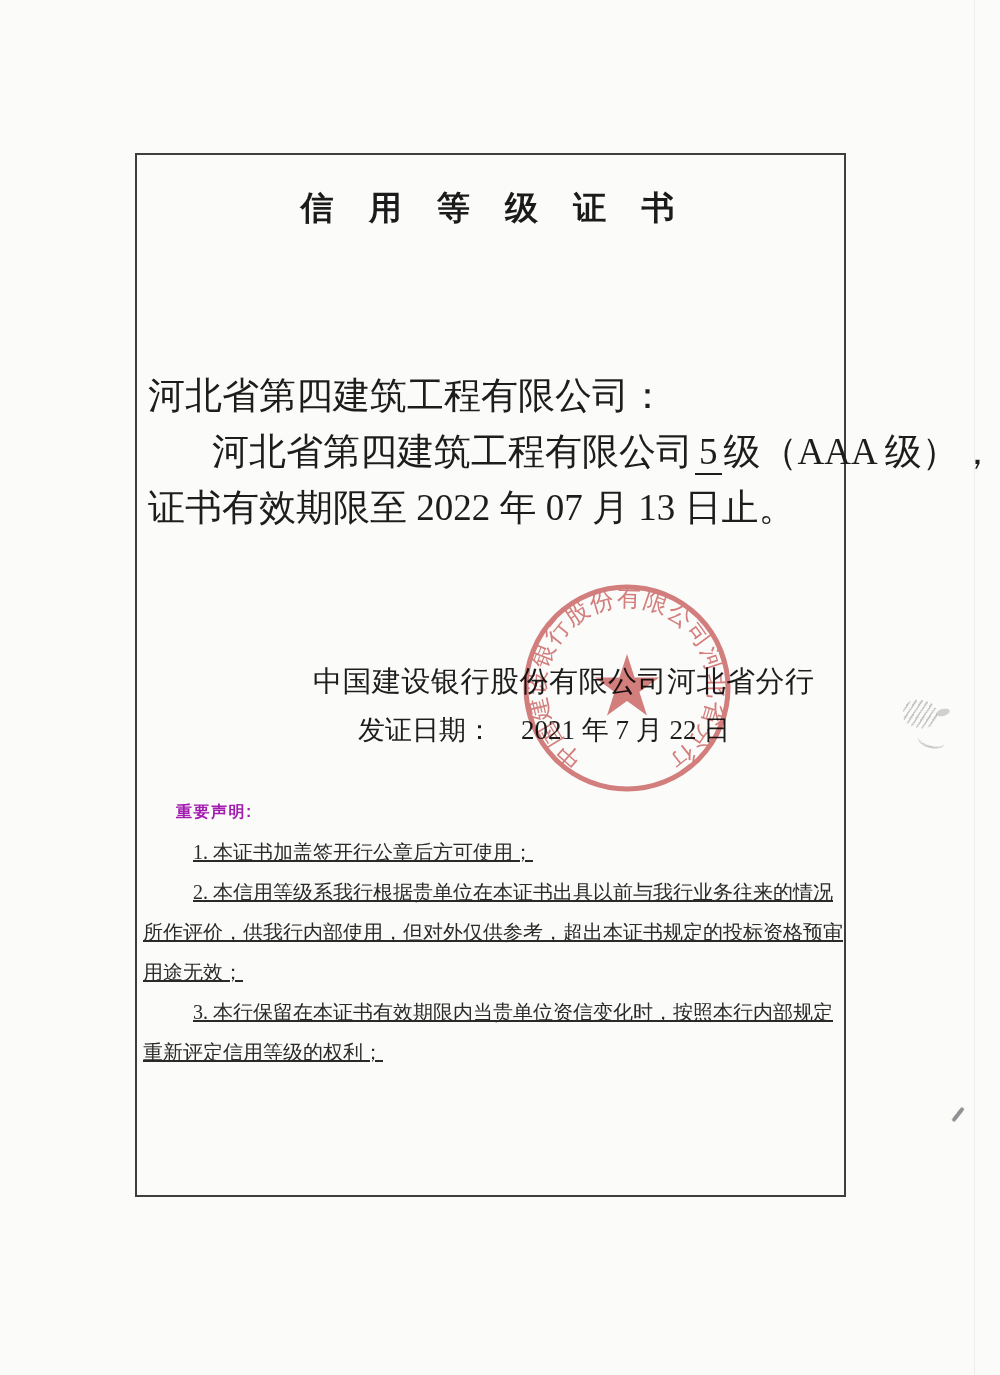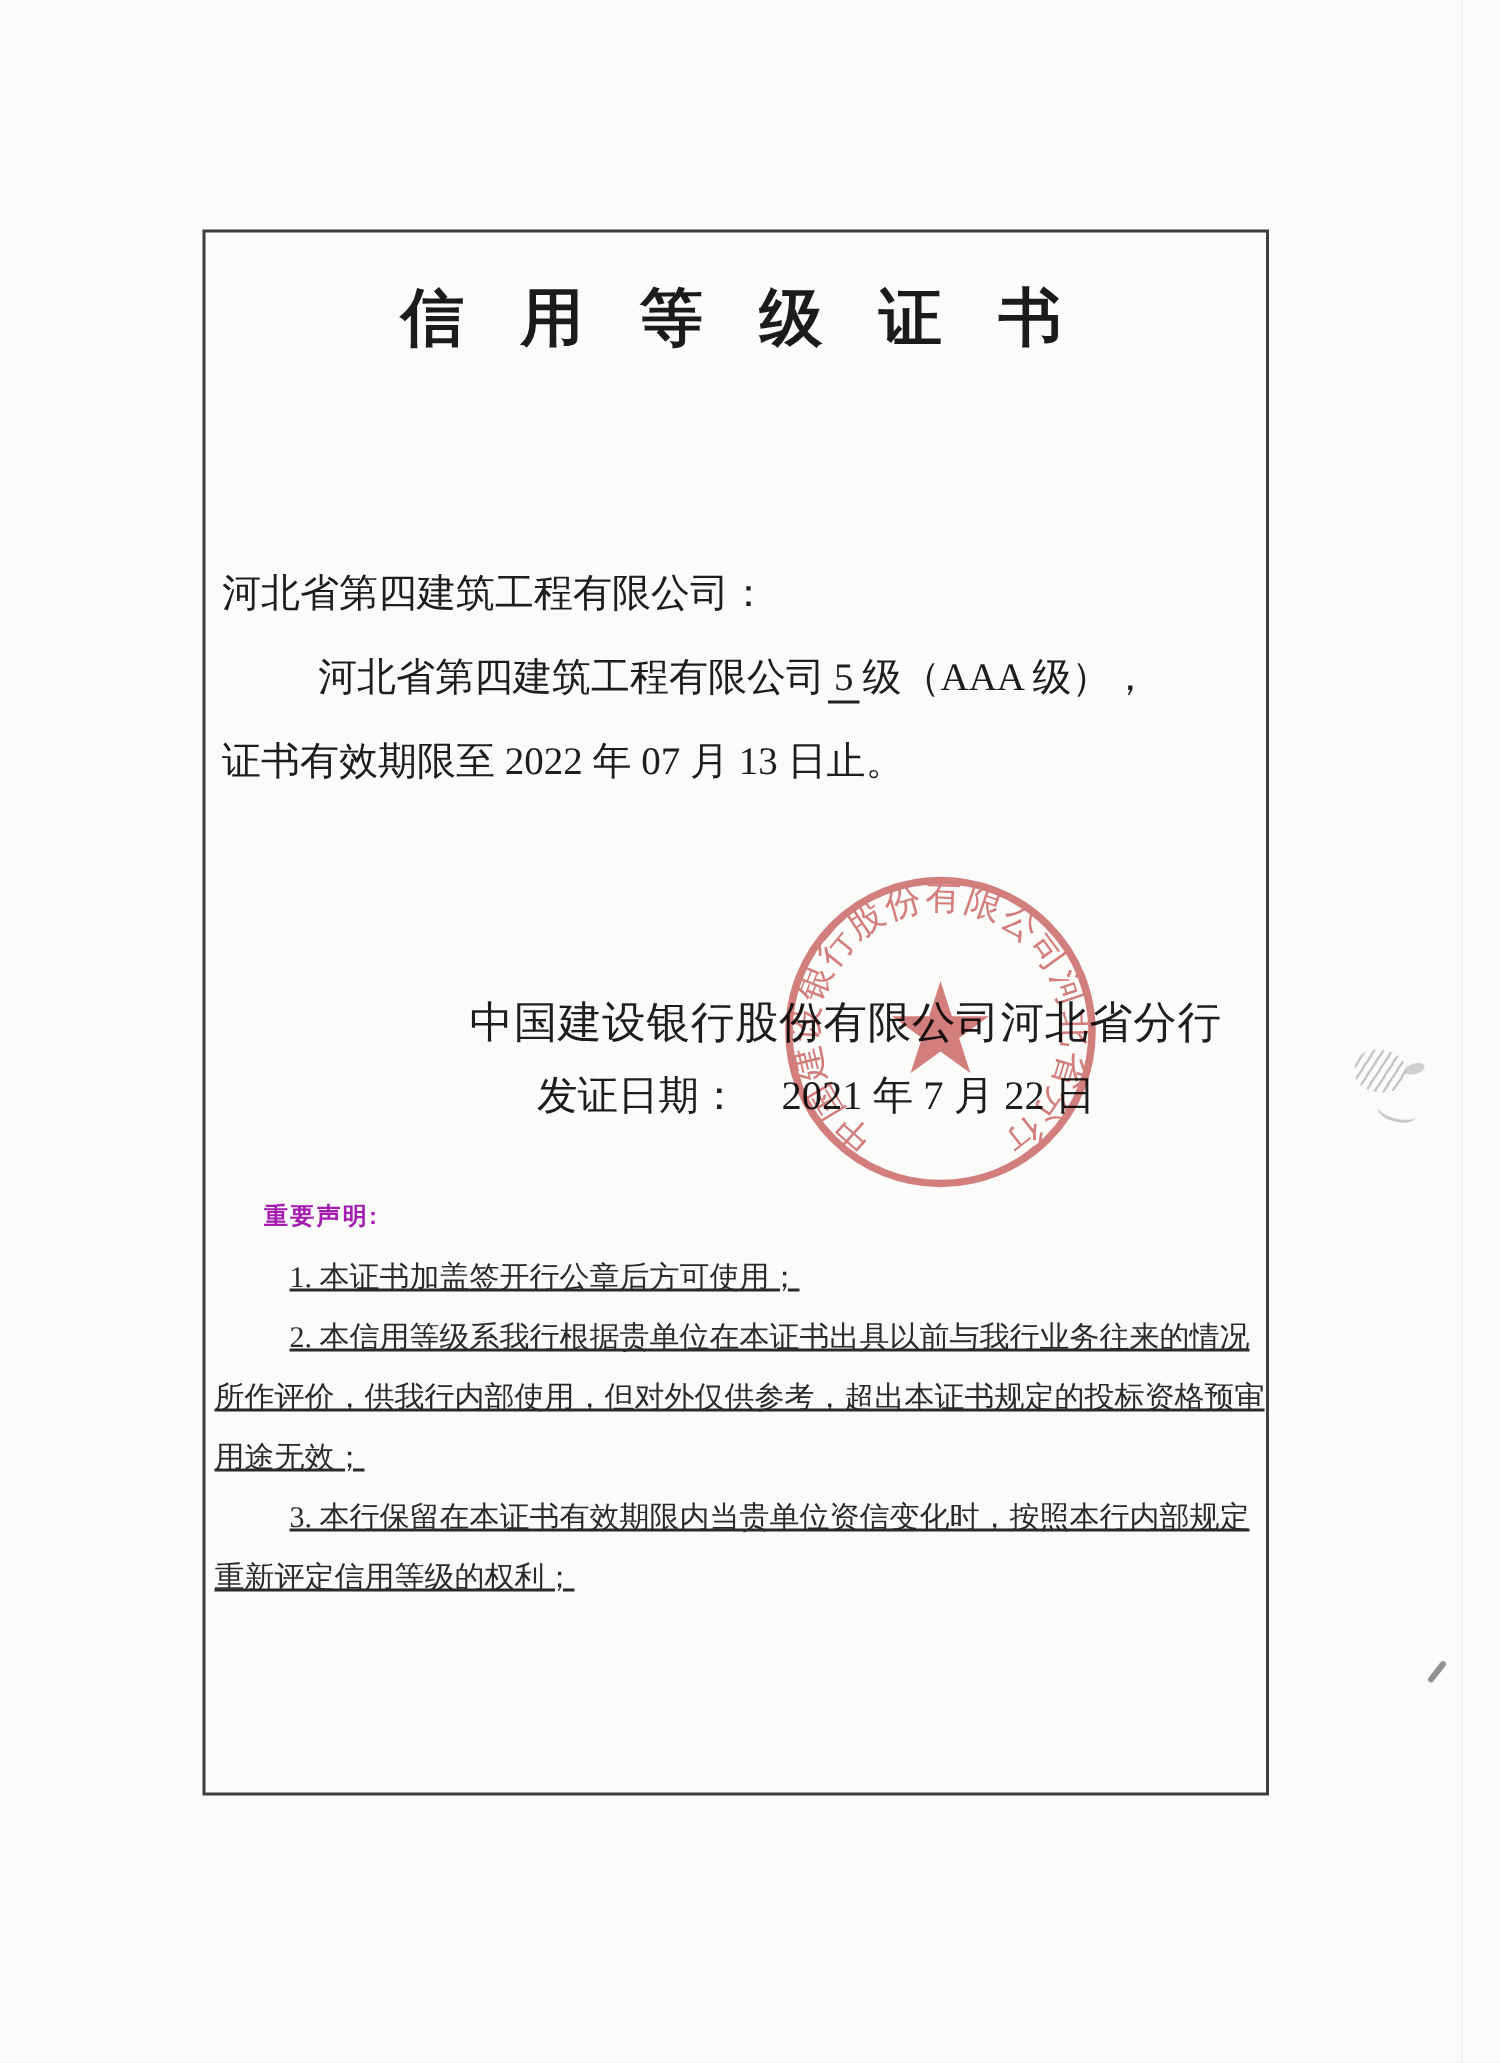--- a/index.html
+++ b/index.html
@@ -21,7 +21,7 @@
   .title{
     position:absolute; top:36px; left:0; width:100%; text-align:center;
     font-family:"Liberation Sans","DejaVu Sans",sans-serif;
-    font-size:42px; font-weight:bold; color:#1b1b1b;
+    font-size:33px; font-weight:bold; color:#1b1b1b;
     letter-spacing:6px; word-spacing:14px; line-height:1; white-space:nowrap;
   }
   .serial{

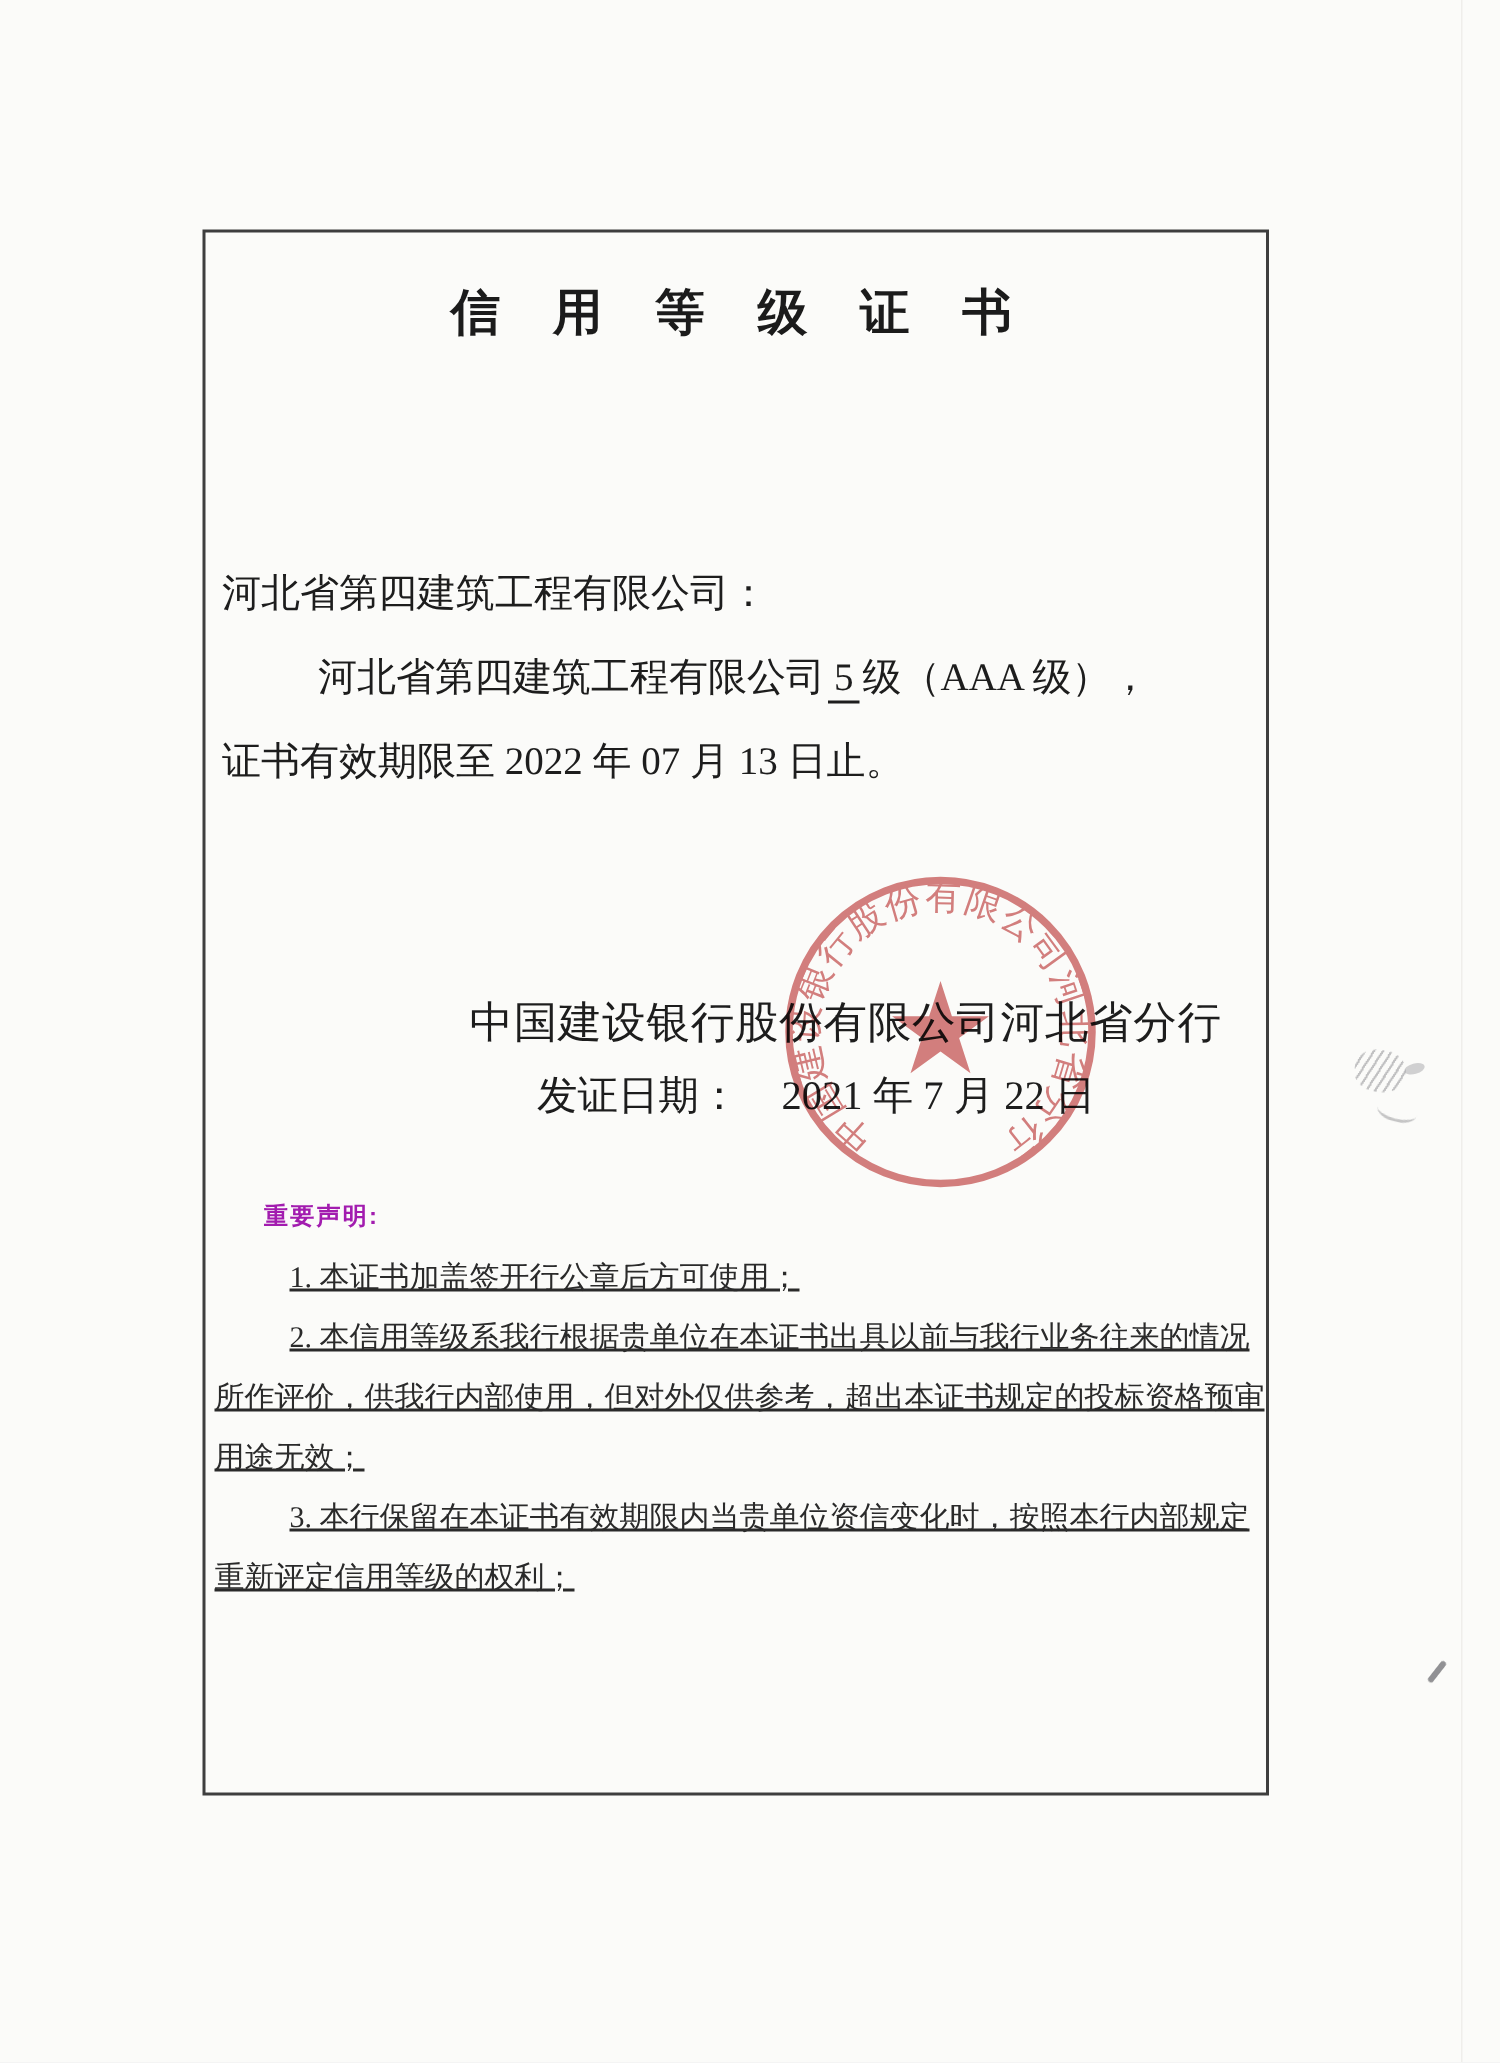--- a/index.html
+++ b/index.html
@@ -30,7 +30,7 @@
   }
   .main{
     position:absolute; top:213px; left:11px; right:0;
-    font-size:26px; line-height:56px; color:#1d1d1d;
+    font-size:37px; line-height:56px; color:#1d1d1d;
   }
   .main .line{ white-space:nowrap; }
   .main .indent{ padding-left:64px; }

